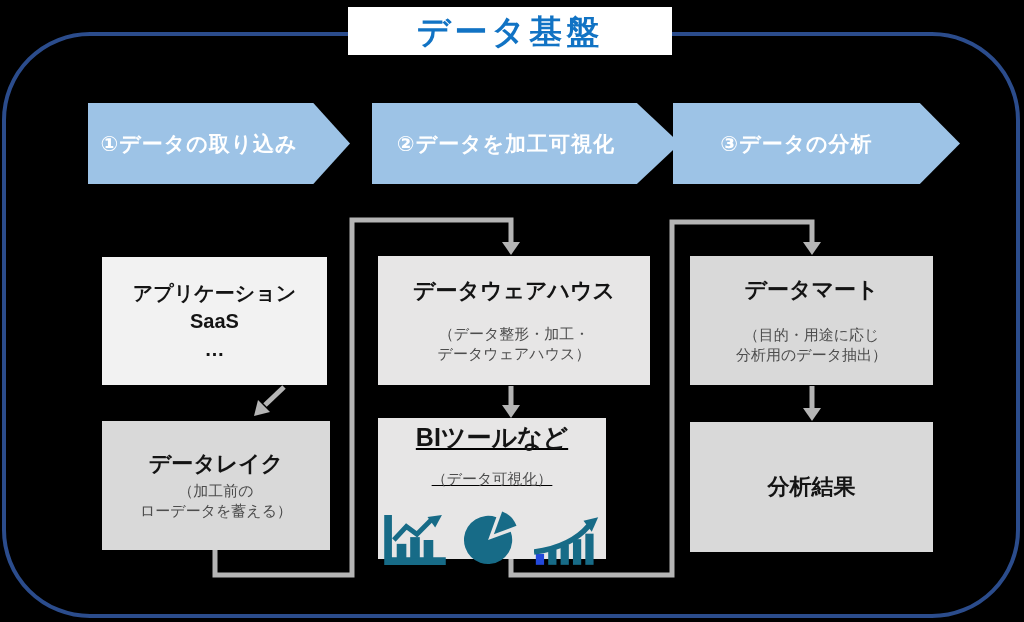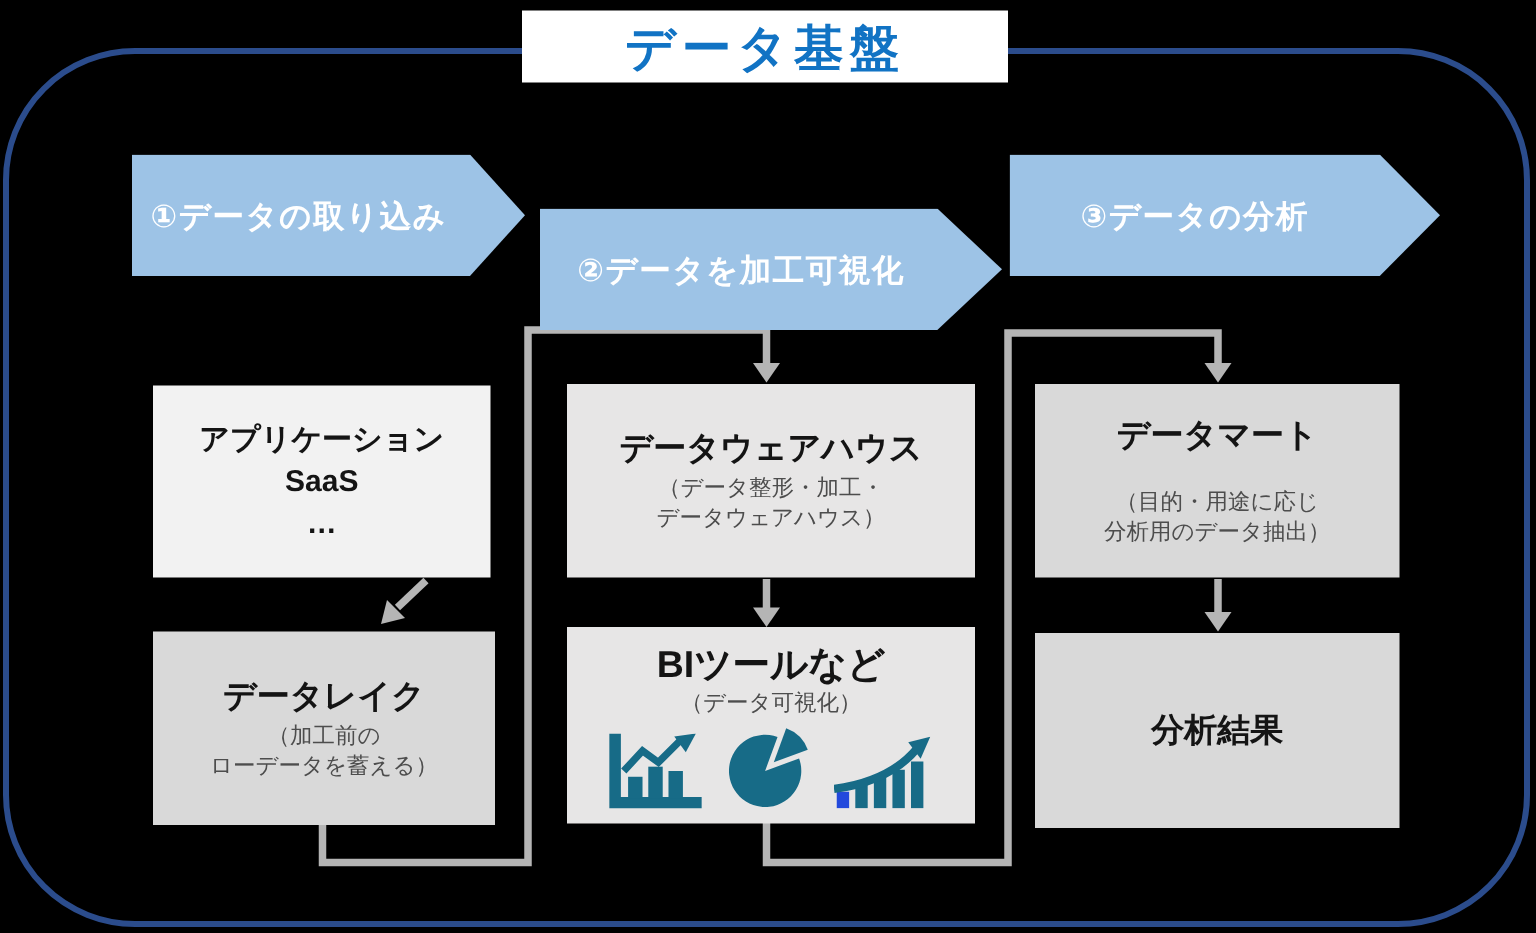--- a/index.html
+++ b/index.html
@@ -27,7 +27,7 @@
     color:#FFFFFF;font-size:21px;font-weight:bold;padding-right:40px;letter-spacing:1px;
   }
   .chev-1{left:88px;width:262px;}
-  .chev-2{left:360px;width:308px;margin-top:36px;}
+  .chev-2{left:372px;width:308px;}
   .chev-3{left:673px;width:287px;}
   .connectors{position:absolute;left:0;top:0;width:1024px;height:622px;pointer-events:none;}
   .box{

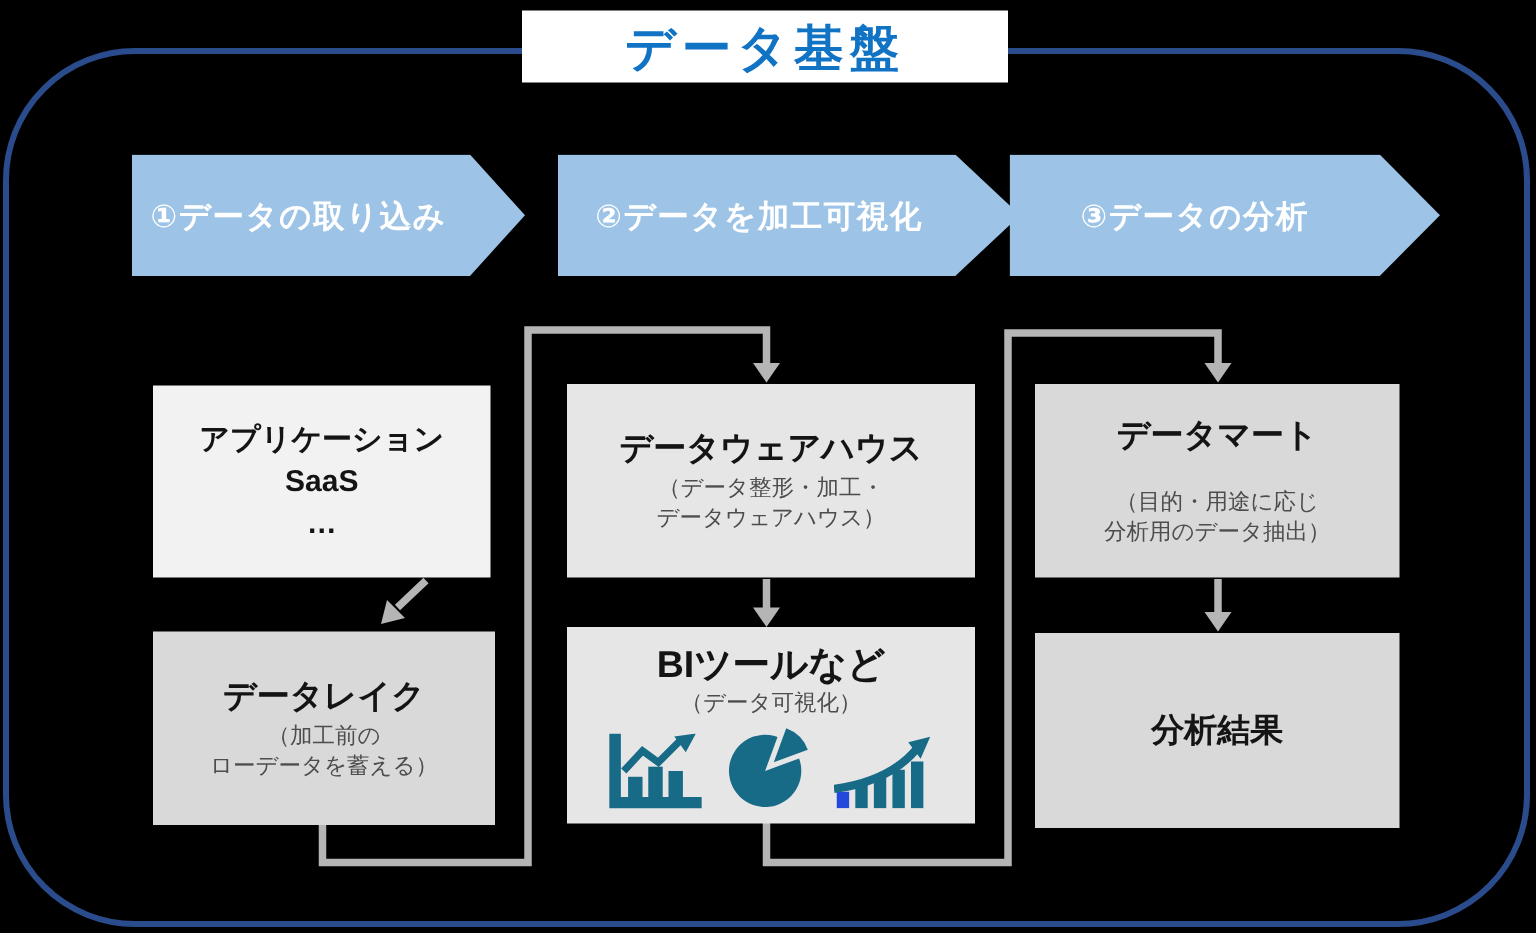--- a/index.html
+++ b/index.html
@@ -35,7 +35,7 @@
     align-items:center;justify-content:center;text-align:center;
   }
   .box-light{background:#F2F2F2;}
-  .box-mid{background:#E7E6E6;}
+  .box-mid{background:#E7E6E6;gap:16px;}
   .box-gray{background:#D9D9D9;}
   .box-title{color:#141414;font-size:22px;font-weight:bold;line-height:1.25;}
   .box-note{color:#4D4D4D;font-size:15px;line-height:1.35;margin-top:4px;}

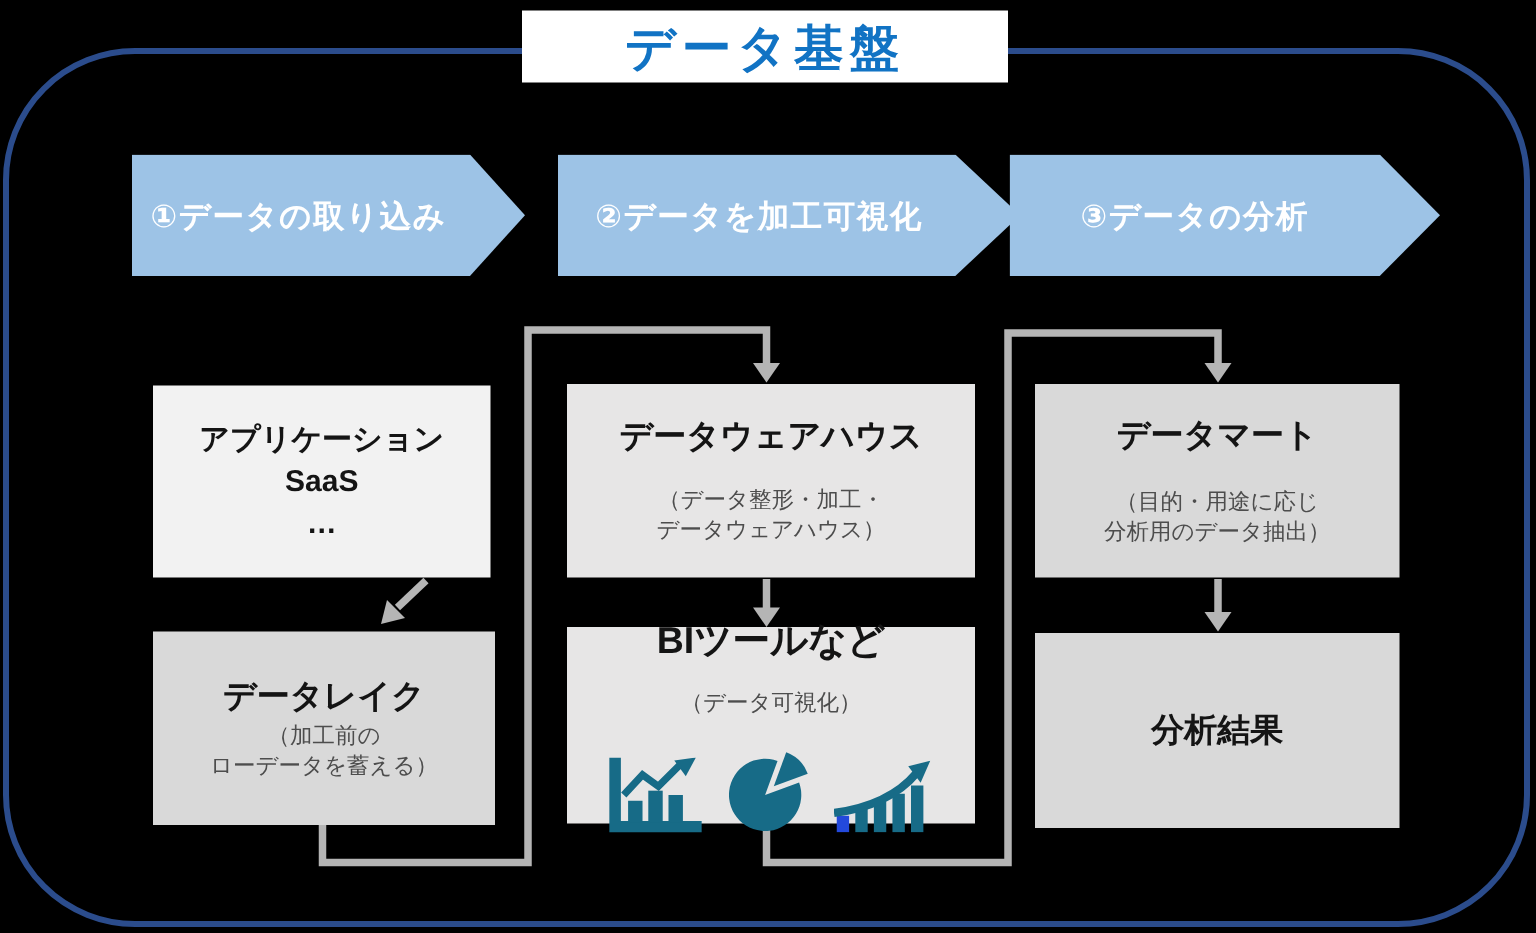--- a/index.html
+++ b/index.html
@@ -43,7 +43,7 @@
   .sources{left:102px;top:257px;width:225px;height:128px;}
   .data-lake{left:102px;top:421px;width:228px;height:129px;}
   .dwh{left:378px;top:256px;width:272px;height:129px;}
-  .bi{left:378px;top:418px;width:272px;height:131px;padding-top:0;}
+  .bi{left:378px;top:418px;width:228px;height:131px;padding-top:10px;text-decoration:underline;}
   .bi .box-title{font-size:25px;}
   .mart{left:690px;top:256px;width:243px;height:129px;gap:17px;}
   .result{left:690px;top:422px;width:243px;height:130px;}

